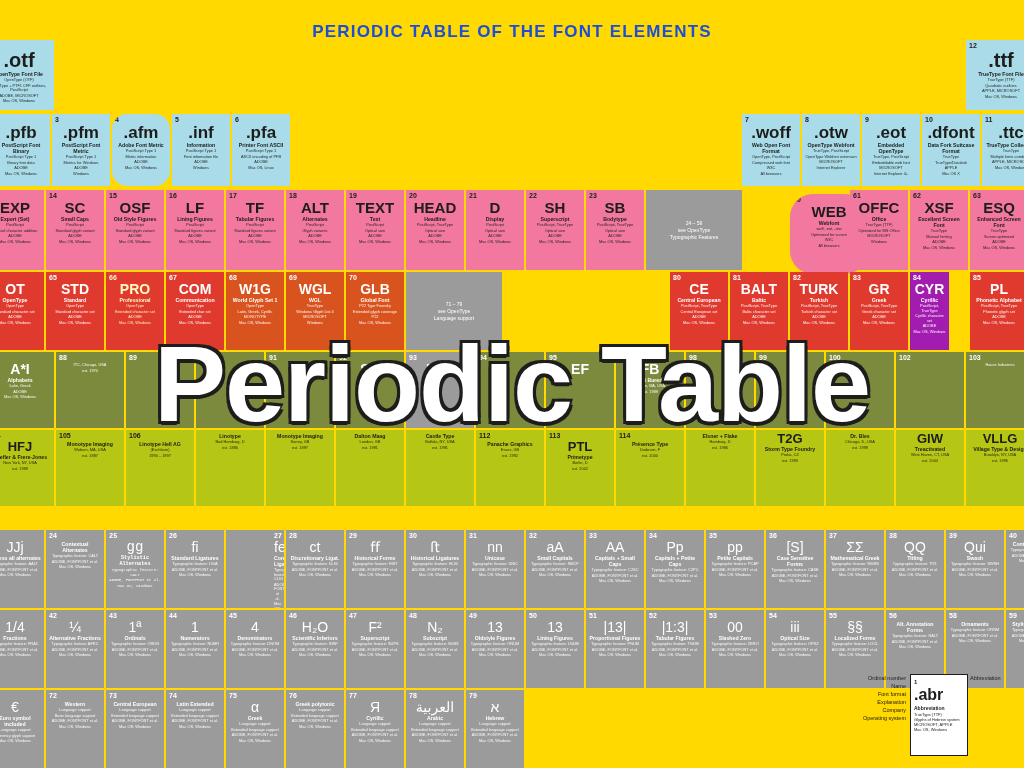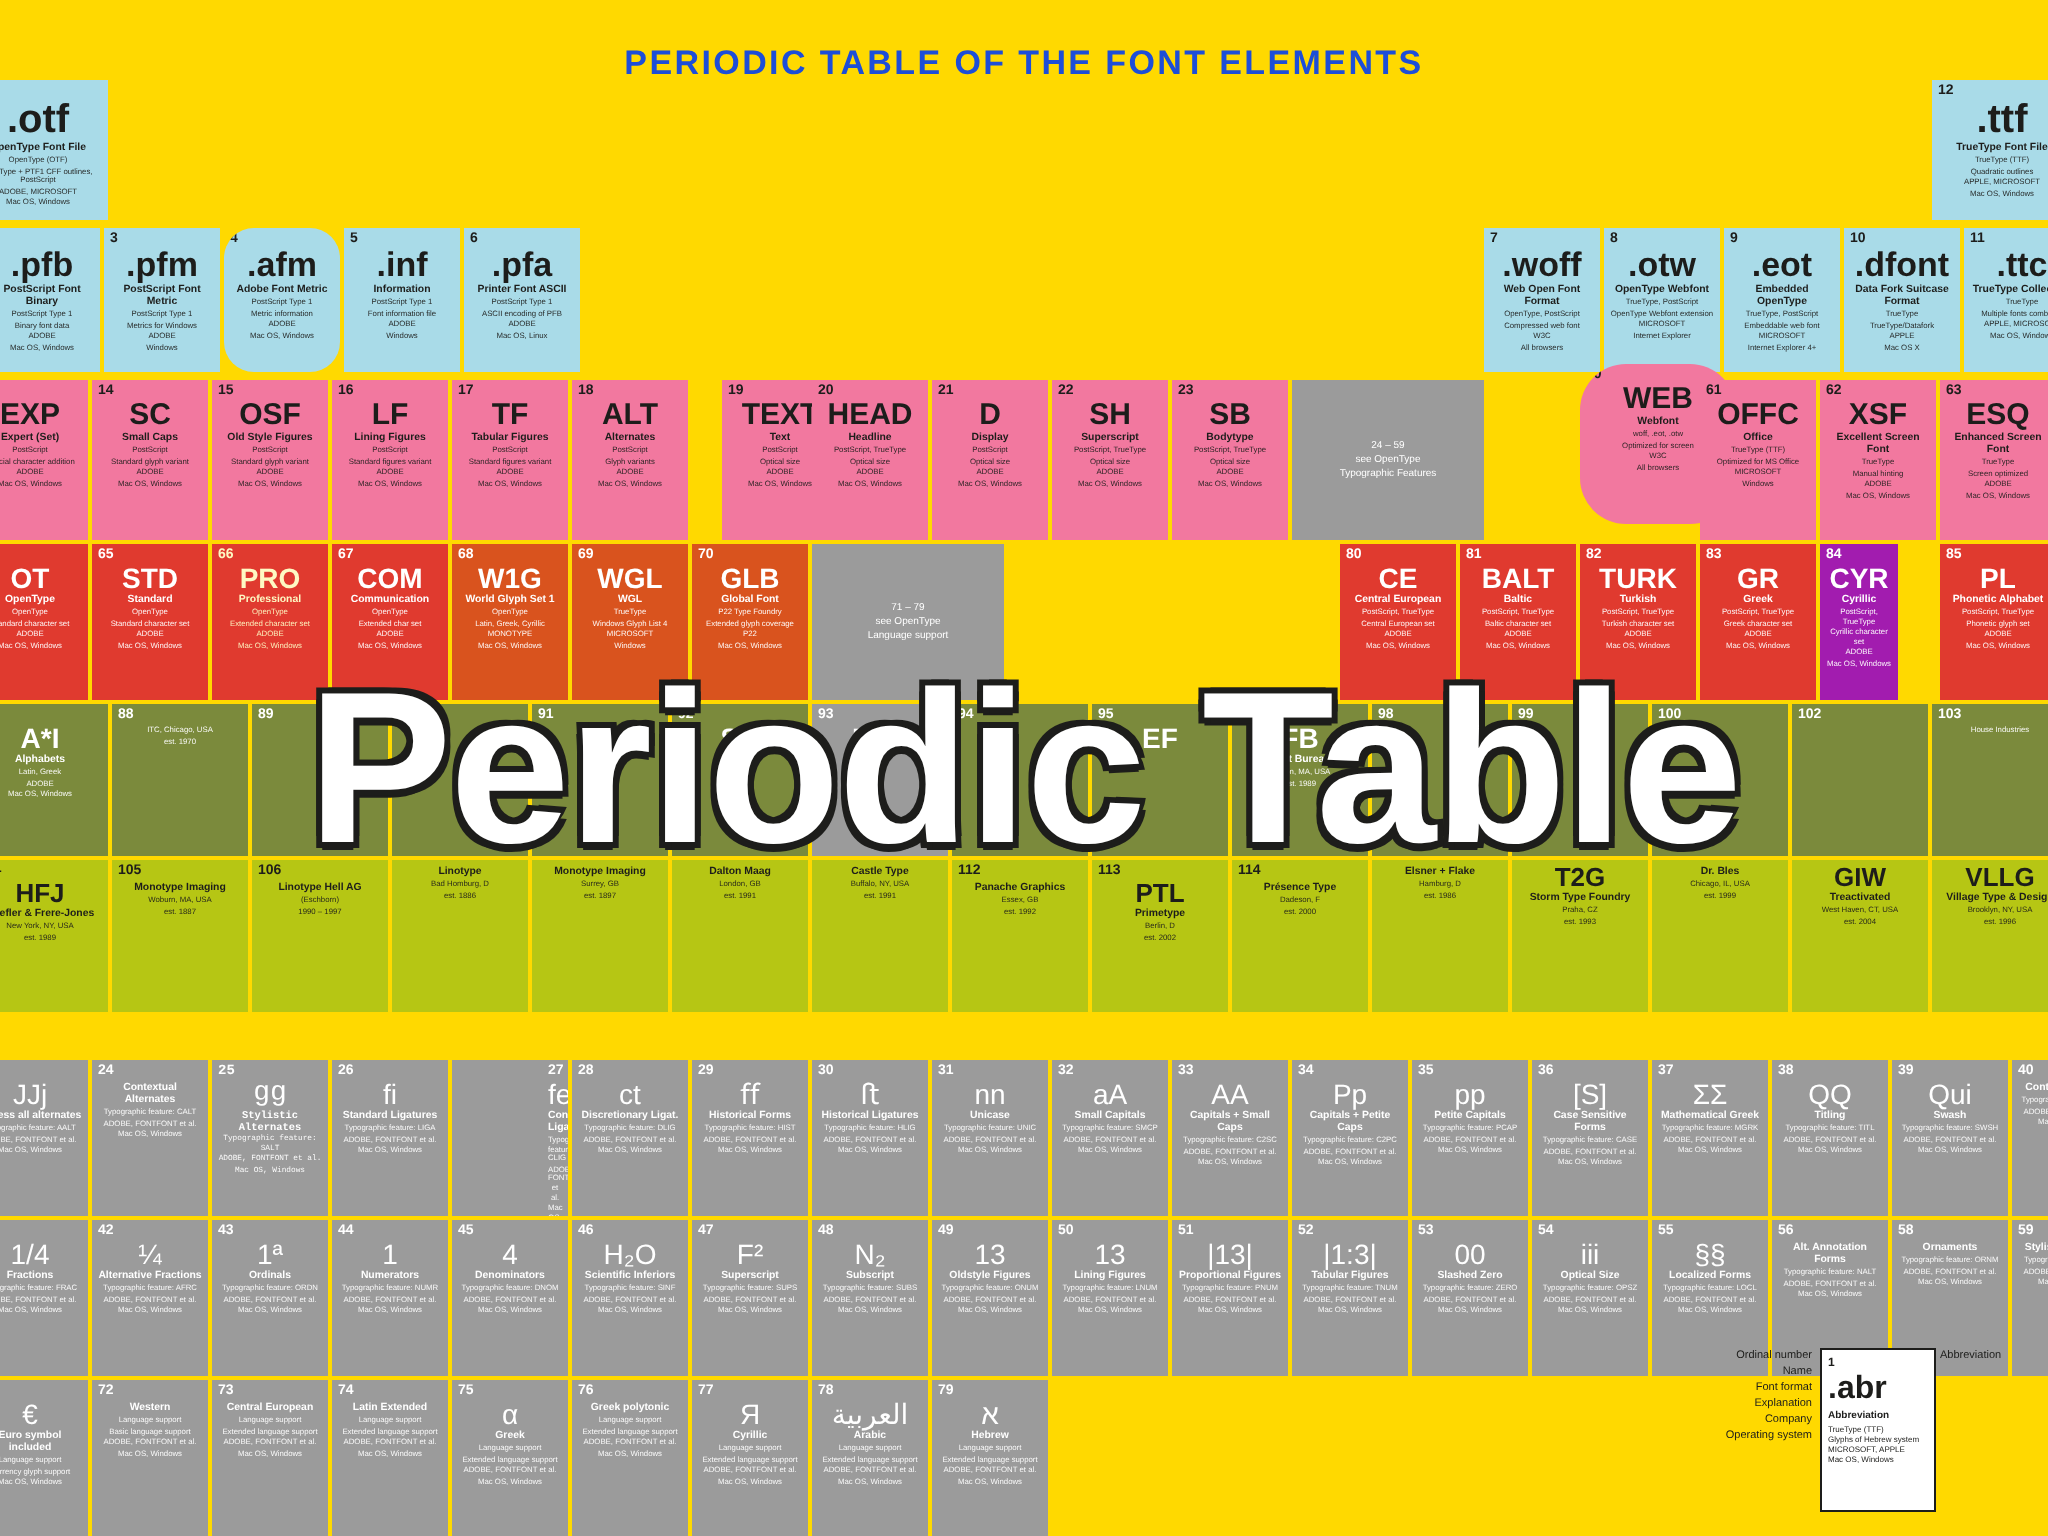--- a/index.html
+++ b/index.html
@@ -269,7 +269,7 @@
       <span class="meta">ADOBE</span>
       <span class="meta">Mac OS, Windows</span>
     </div>
-    <div class="cell r3" style="left: 346px; top: 190px; width: 58px; height: 80px; background: rgb(242, 120, 159); margin-left: 15px;">
+    <div class="cell r3" style="left: 346px; top: 190px; width: 58px; height: 80px; background: rgb(242, 120, 159);">
       <span class="num">19</span>
       <span class="sym">TEXT</span>
       <span class="nm">Text</span>

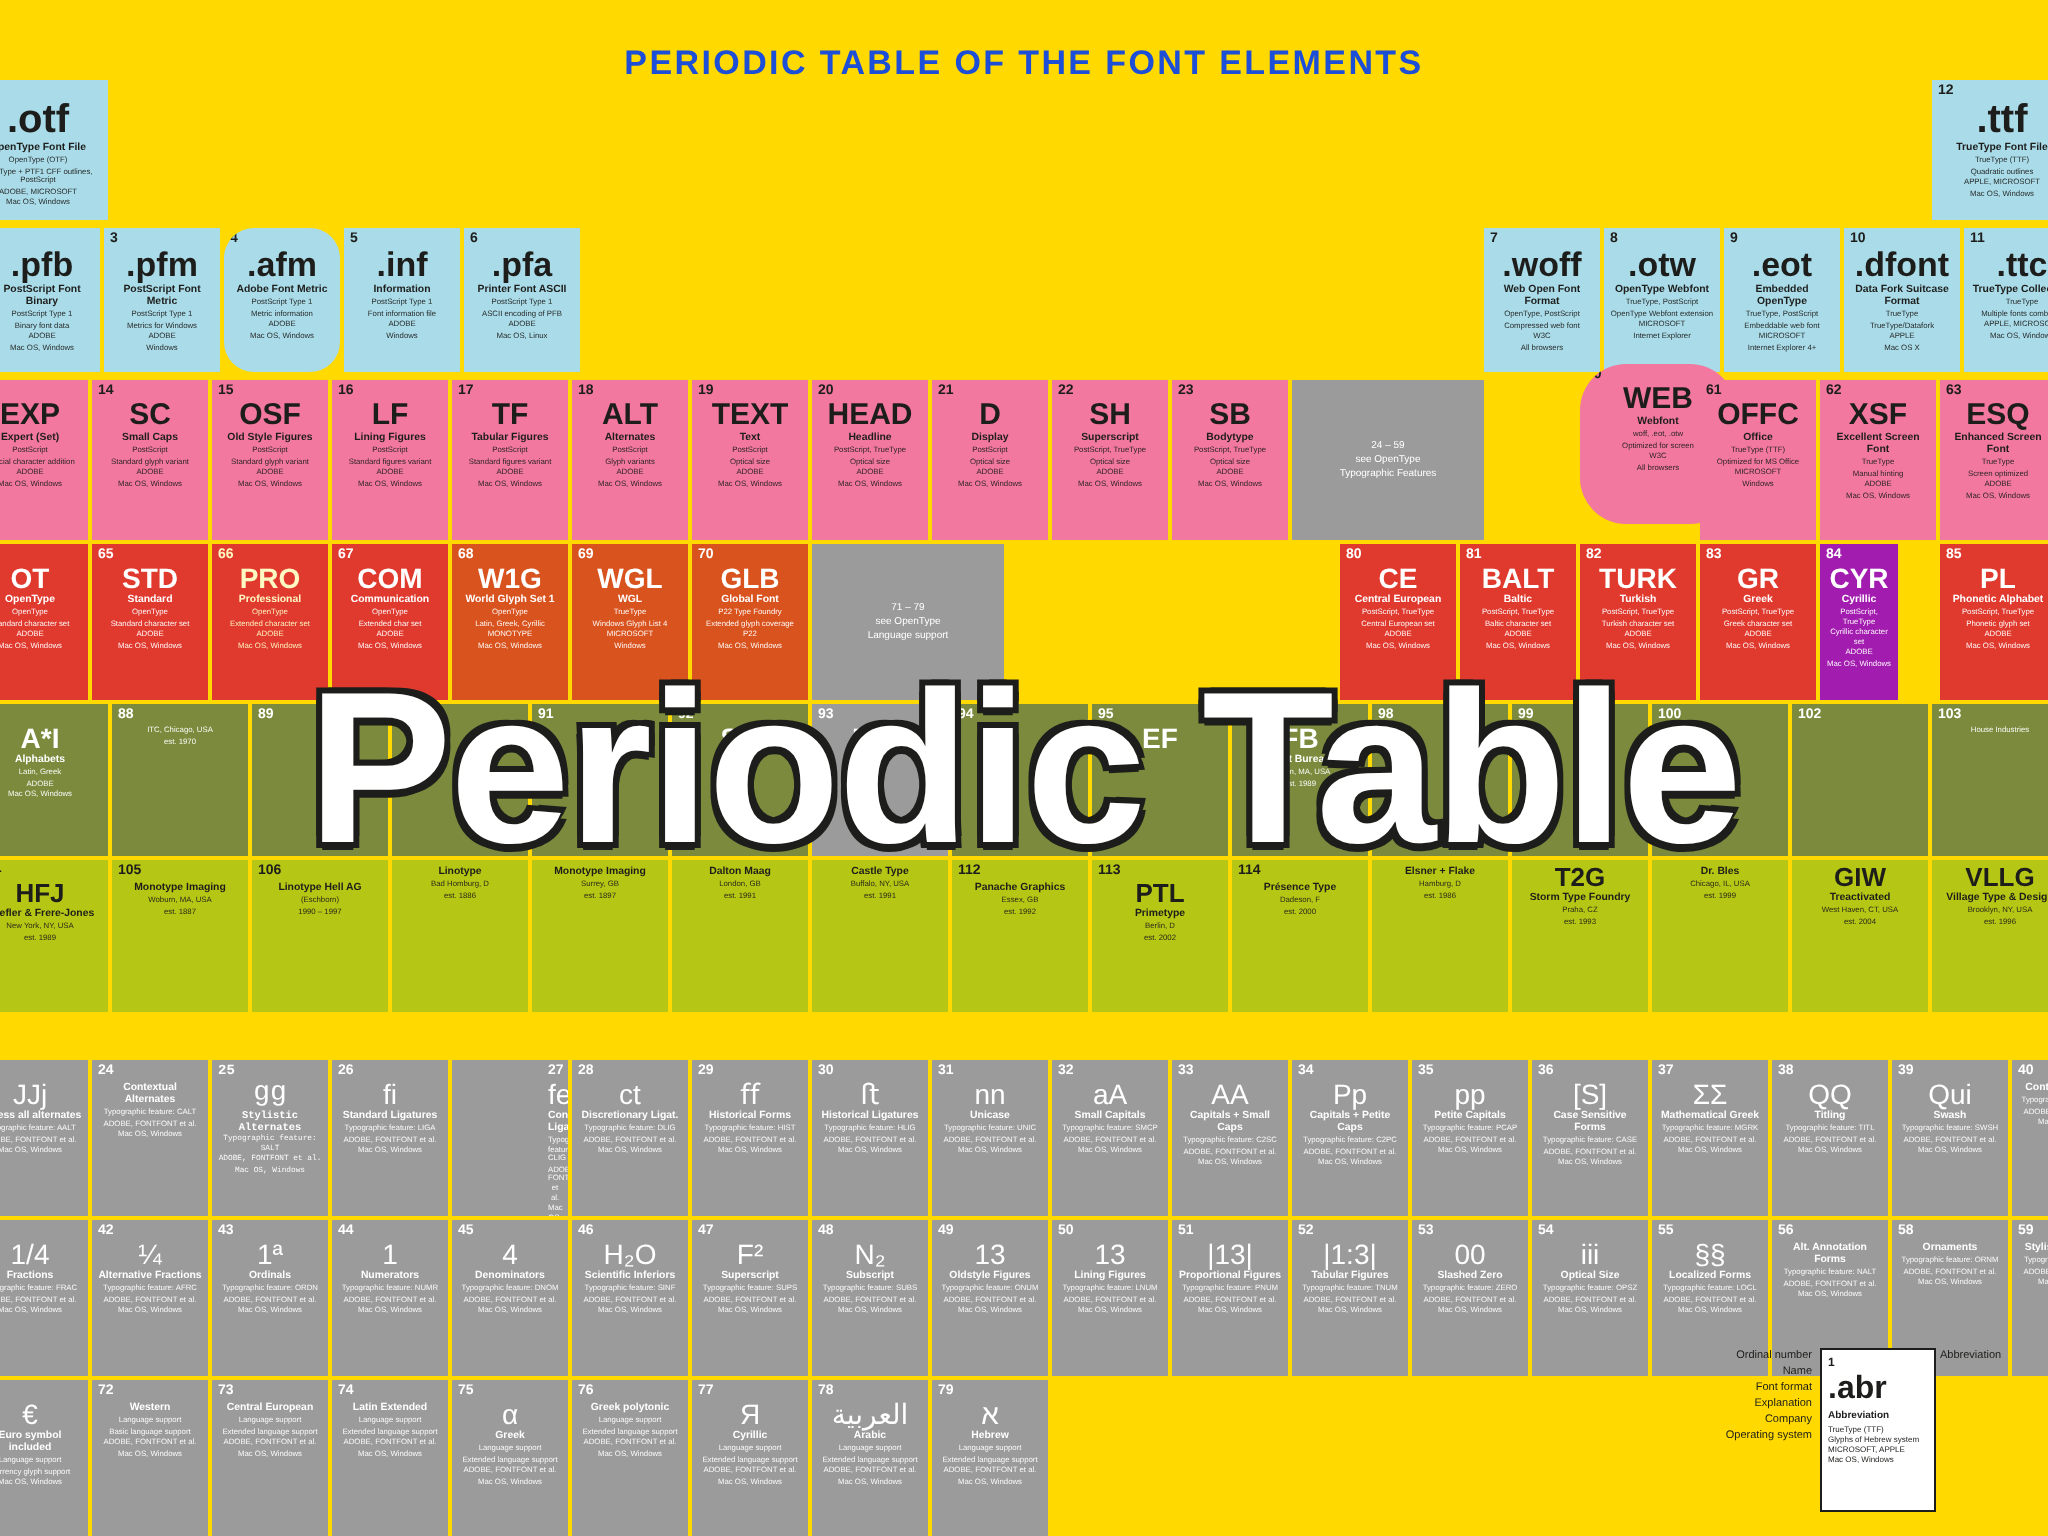--- a/index.html
+++ b/index.html
@@ -314,7 +314,7 @@
       <span class="meta">ADOBE</span>
       <span class="meta">Mac OS, Windows</span>
     </div>
-    <div class="cell r3" style="left: 790px; top: 182px; width: 78px; height: 80px; background: rgb(242, 120, 159); border-radius: 23px;">
+    <div class="cell r3" style="left: 790px; top: 194px; width: 78px; height: 80px; background: rgb(242, 120, 159); border-radius: 23px;">
       <span class="num">60</span>
       <span class="sym">WEB</span>
       <span class="nm">Webfont</span>

